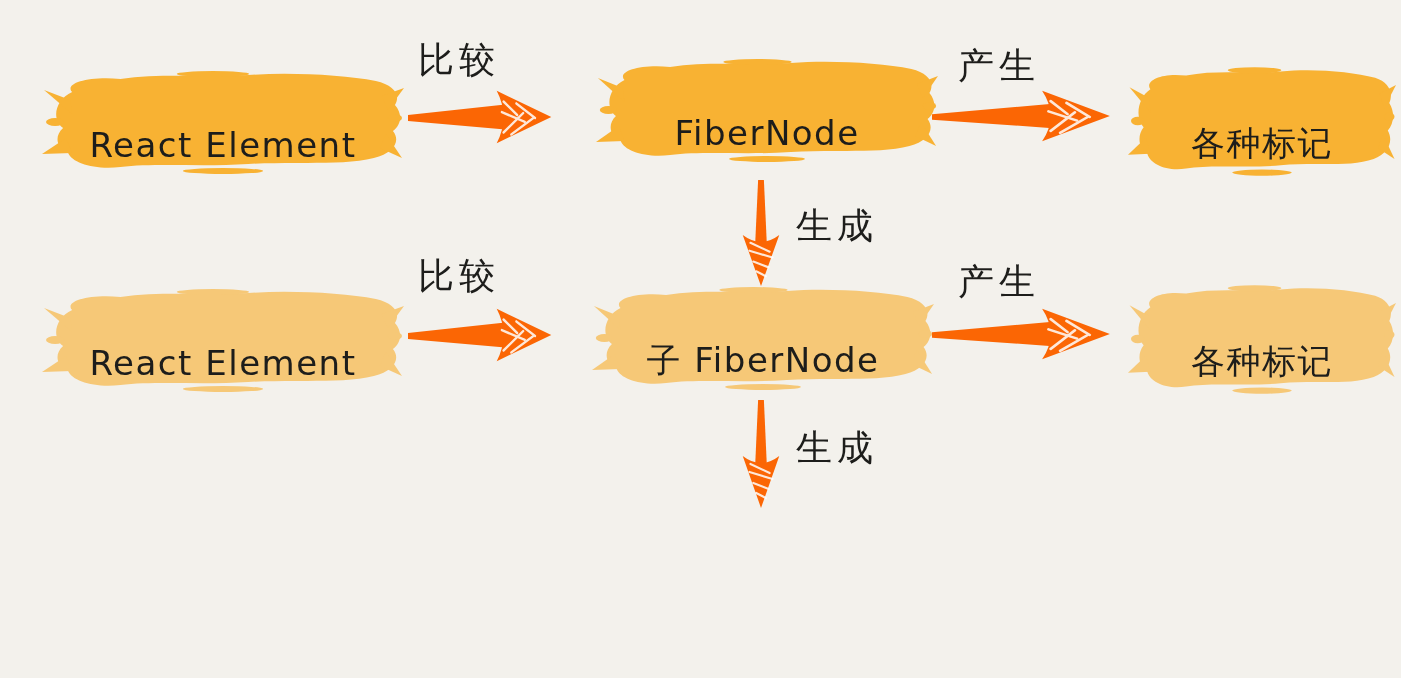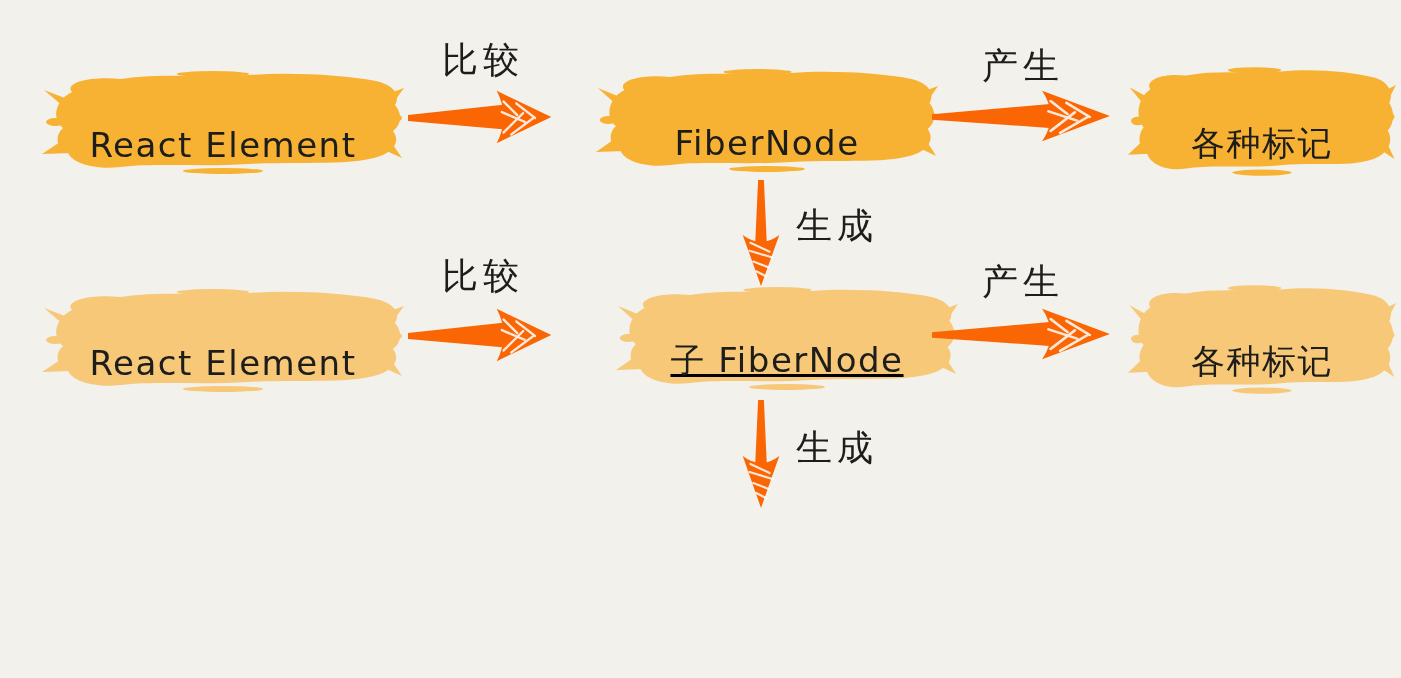--- a/index.html
+++ b/index.html
@@ -39,7 +39,6 @@
     font-size: 36px;
     letter-spacing: 5px;
     white-space: nowrap;
-    text-align: center;
   }
   .arrow { position: absolute; }
   .arrow svg { width: 100%; height: 100%; display: block; }

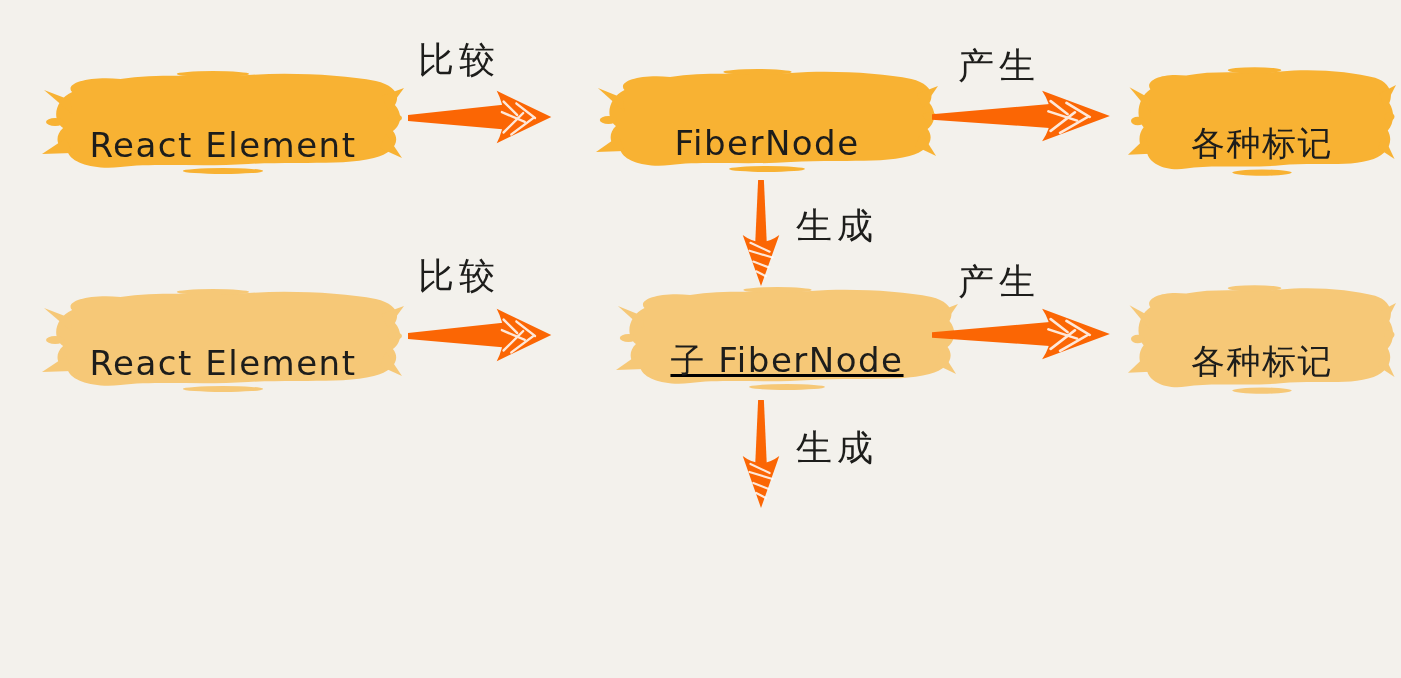--- a/index.html
+++ b/index.html
@@ -101,7 +101,7 @@
     </svg>
   </div>
 
-  <div class="node" style="left:596px;top:66px;width:342px;height:110px;">
+  <div class="node" style="left:596px;top:56px;width:342px;height:110px;">
     <svg class="brush" viewBox="0 0 360 110" preserveAspectRatio="none">
       <use href="#brush-shape" fill="#f8b233"></use>
     </svg>

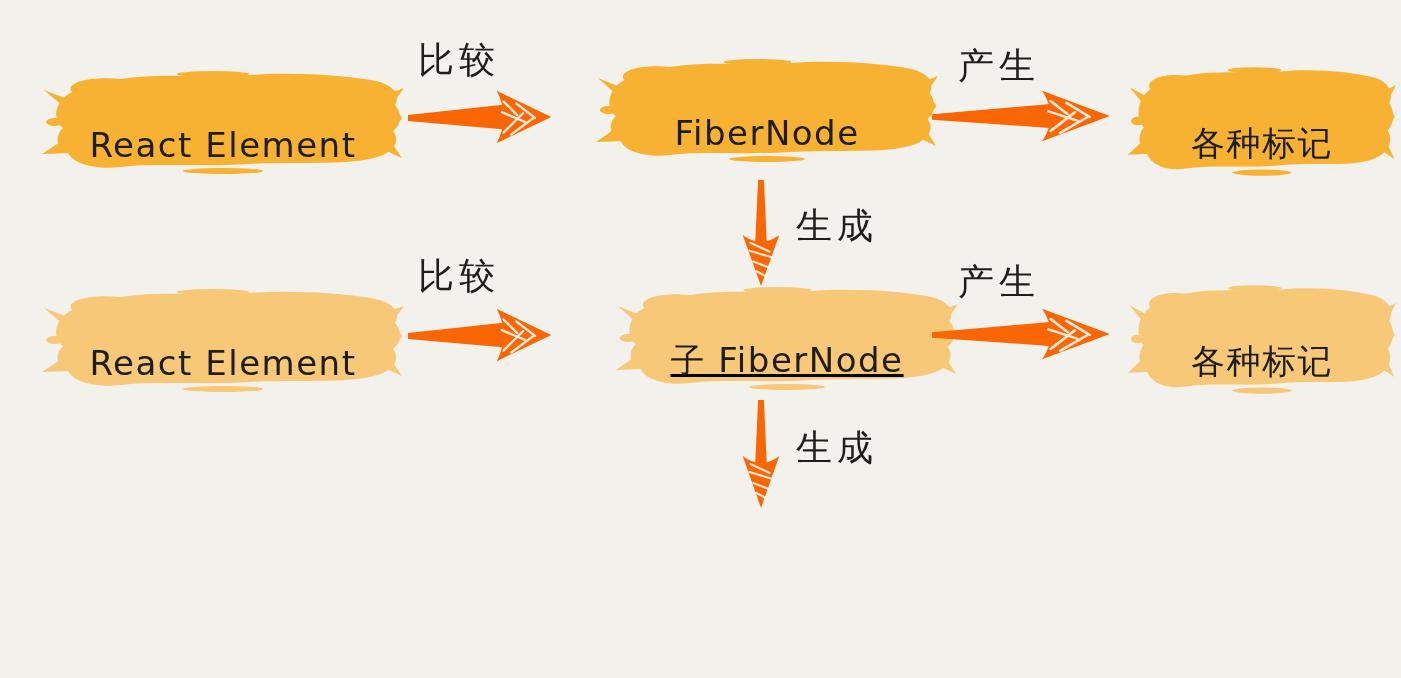--- a/index.html
+++ b/index.html
@@ -145,7 +145,7 @@
     </svg>
   </div>
 
-  <div class="node" style="left:616px;top:284px;width:342px;height:110px;text-decoration:underline;">
+  <div class="node" style="left:592px;top:284px;width:342px;height:110px;">
     <svg class="brush" viewBox="0 0 360 110" preserveAspectRatio="none">
       <use href="#brush-shape" fill="#f6c877"></use>
     </svg>

